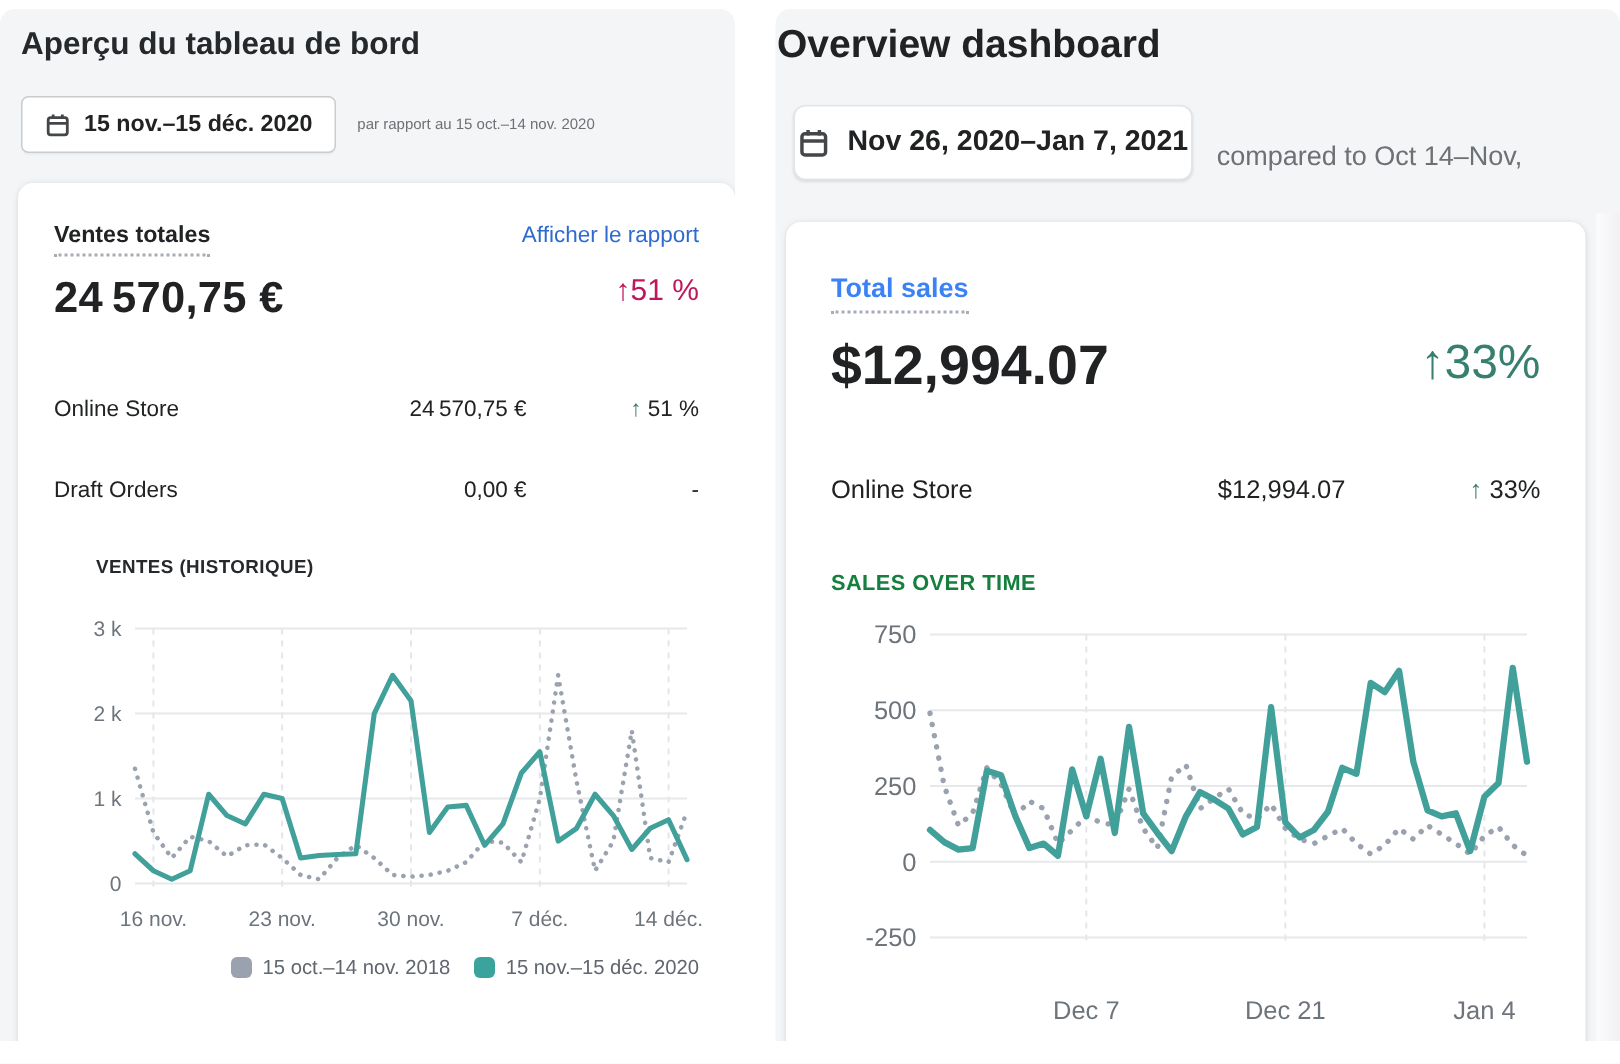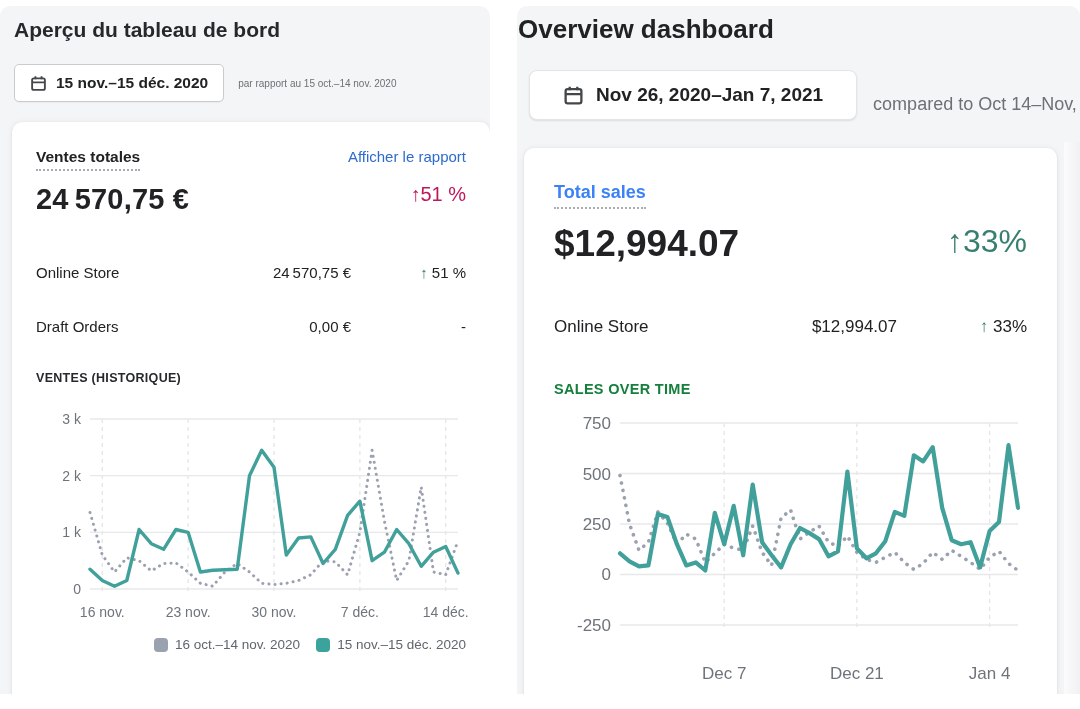--- a/index.html
+++ b/index.html
@@ -47,7 +47,7 @@
   .pr-title { position:absolute; left:1px; top:8px; font-size:26px; font-weight:700; color:#202223; }
   .date-row-r { position:absolute; left:12px; top:64px; display:flex; align-items:center; width:600px; }
   .date-btn-r { display:inline-flex; align-items:center; gap:12px; background:#fff;
-                border:1px solid #e4e5e7; border-radius:8px; padding:13px 33px;
+                border:1px solid #e4e5e7; border-radius:8px; padding:13px 2px;
                 font-size:19px; font-weight:700; color:#202223; cursor:pointer;
                 font-family:inherit; box-shadow:0 1px 2px rgba(0,0,0,.10); }
   .compare-r { margin-left:16px; font-size:18px; color:#6d7175; white-space:nowrap;margin-top:18px; }

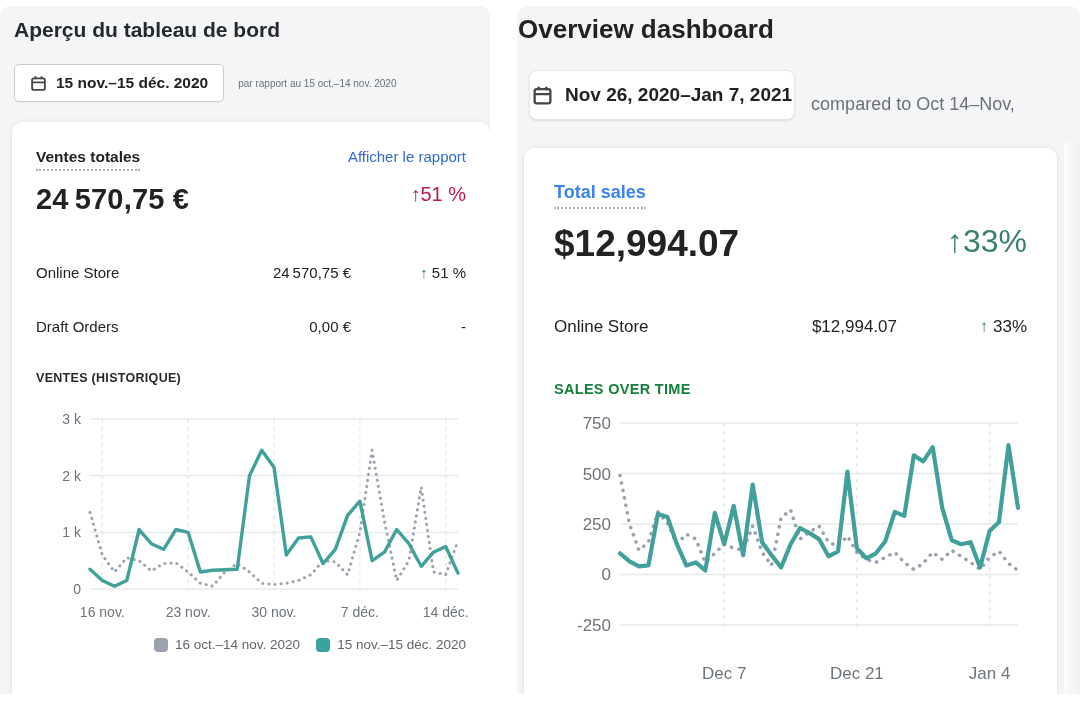--- a/index.html
+++ b/index.html
@@ -36,7 +36,7 @@
   .mrow .arrow { color:#377f6f; }
   .mrow-l1 { margin-top:48px; }
   .mrow-l2 { margin-top:37px; }
-  .chart-heading-l { margin-top:36px; font-size:12.5px; font-weight:700; color:#26292c; letter-spacing:.3px; }
+  .chart-heading-l { margin-top:36px; font-size:12.5px; font-weight:700; color:#26292c; letter-spacing:.3px;margin-left:28px; }
   .chart-l { display:block; margin-top:24px; }
   .legend { display:flex; justify-content:flex-end; gap:16px; margin-top:14px;
             font-size:13.5px; color:#5f666d; }

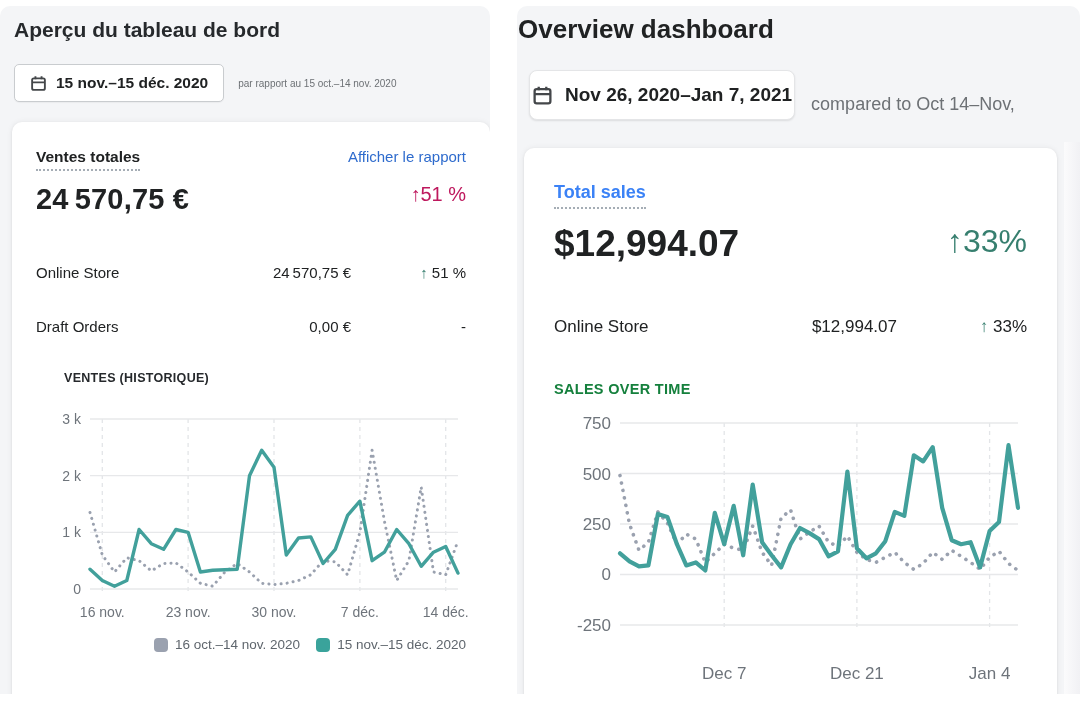--- a/index.html
+++ b/index.html
@@ -136,7 +136,7 @@
       <div class="legend">
         <span class="legend-item">
           <span class="swatch" style="background: rgb(154, 161, 175);"></span>
-          <span>16 oct.–14 nov. 2020</span>
+          <span>15 oct.–14 nov. 2018</span>
         </span>
         <span class="legend-item">
           <span class="swatch" style="background: rgb(58, 163, 155);"></span>

